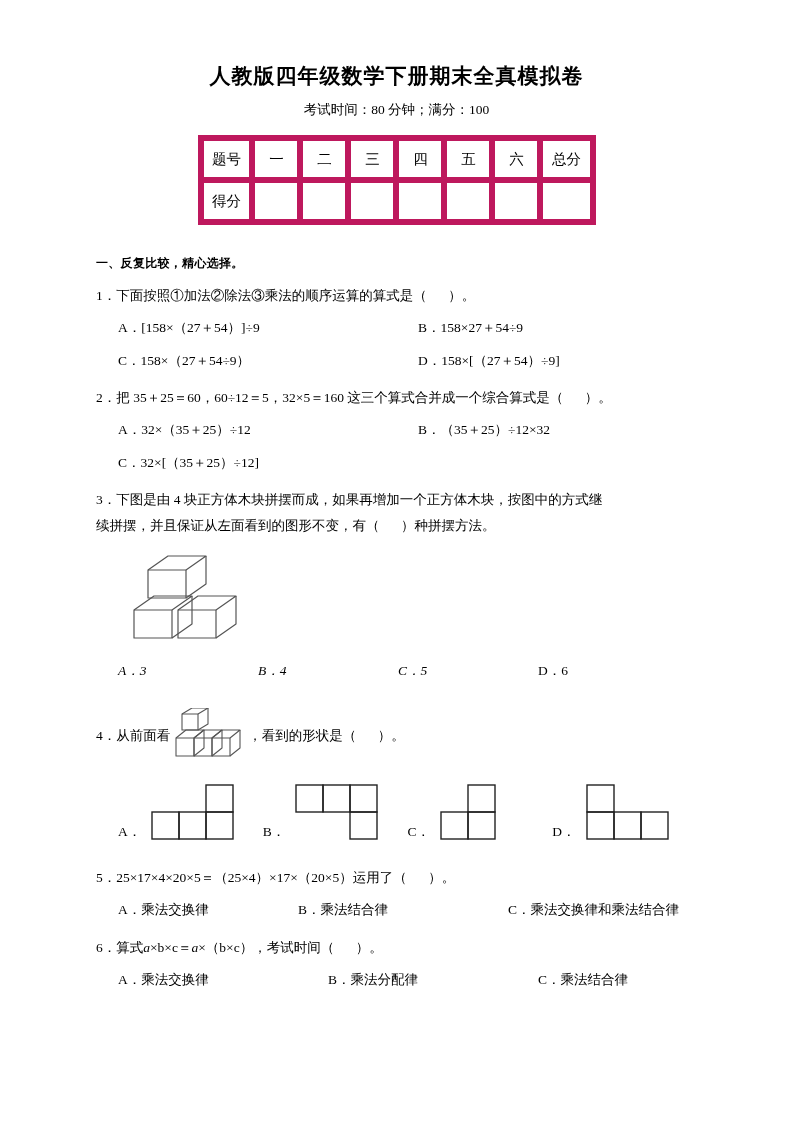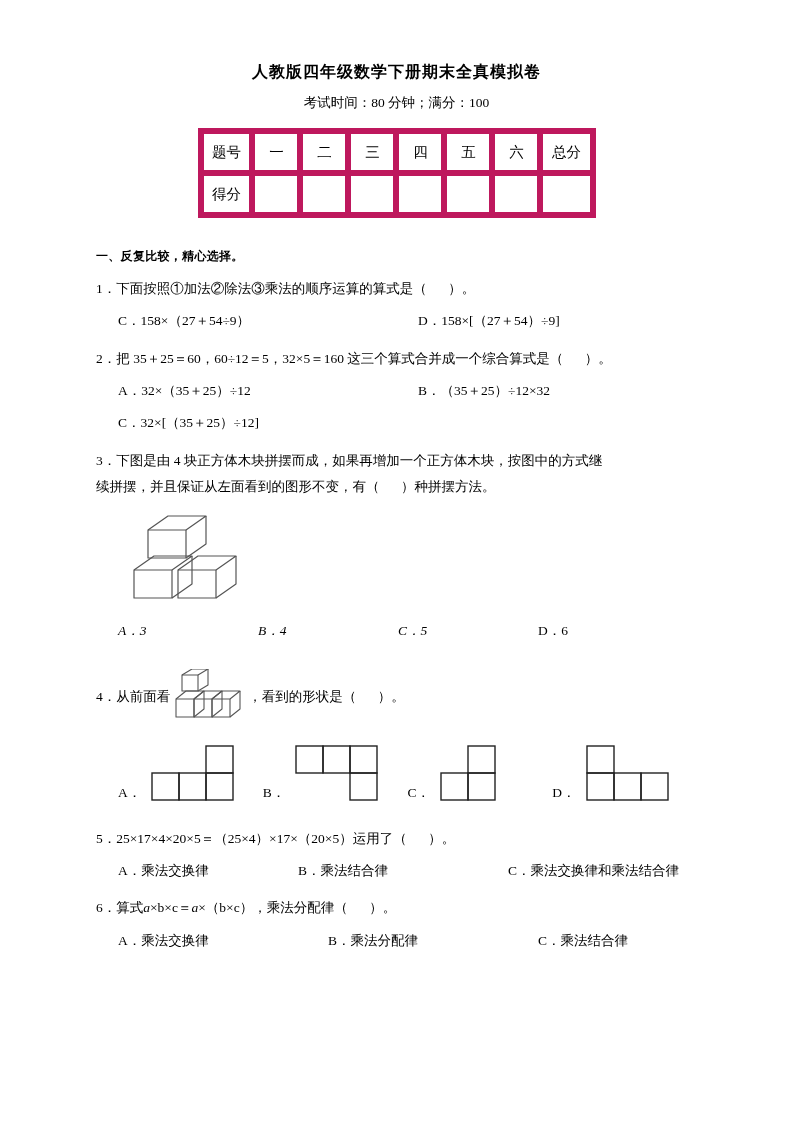--- a/index.html
+++ b/index.html
@@ -26,7 +26,7 @@
   
   .doc-title {
     text-align: center;
-    font-size: 16px;
+    font-size: 21px;
     font-weight: bold;
     letter-spacing: 1px;
     margin: 0;

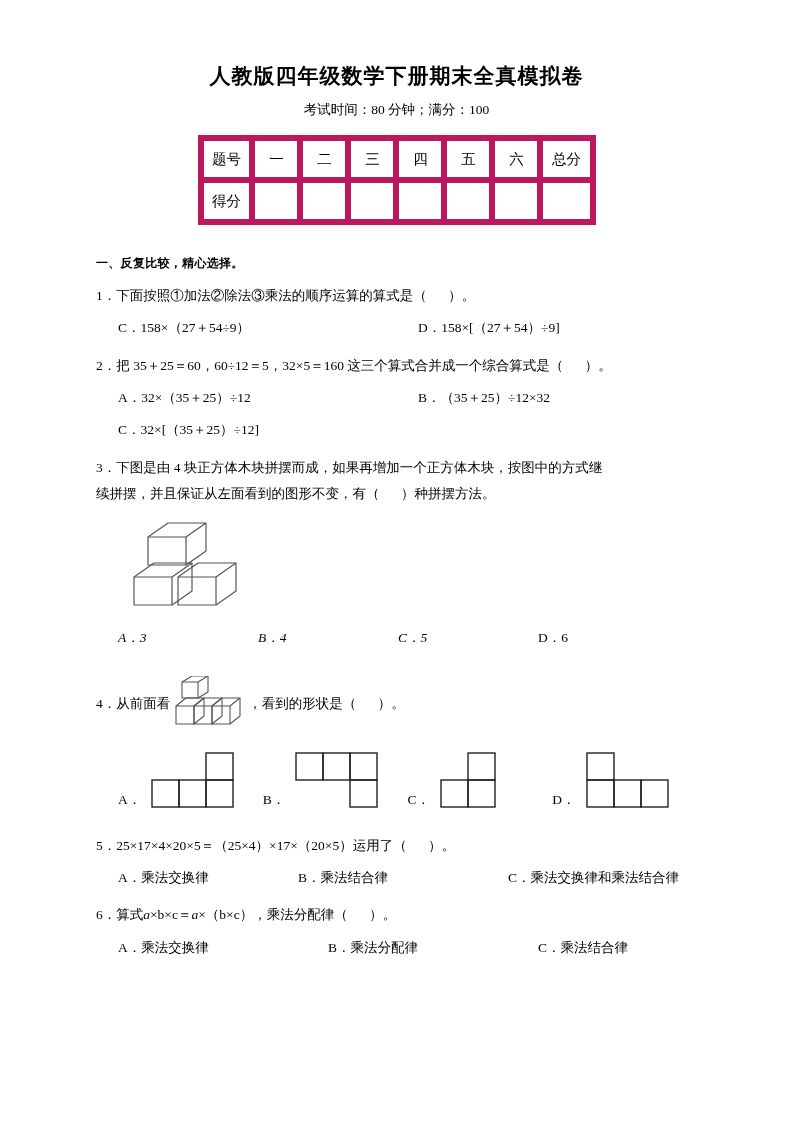--- a/index.html
+++ b/index.html
@@ -192,6 +192,10 @@
   </div>
   <div class="opts">
     <div class="opts-row">
+      <div class="opt w-half"><span>A．</span><span class="mono-expr">[158×（27＋54）]÷9</span></div>
+      <div class="opt"><span>B．</span><span class="mono-expr">158×27＋54÷9</span></div>
+    </div>
+    <div class="opts-row">
       <div class="opt w-half"><span>C．</span><span class="mono-expr">158×（27＋54÷9）</span></div>
       <div class="opt"><span>D．</span><span class="mono-expr">158×[（27＋54）÷9]</span></div>
     </div>

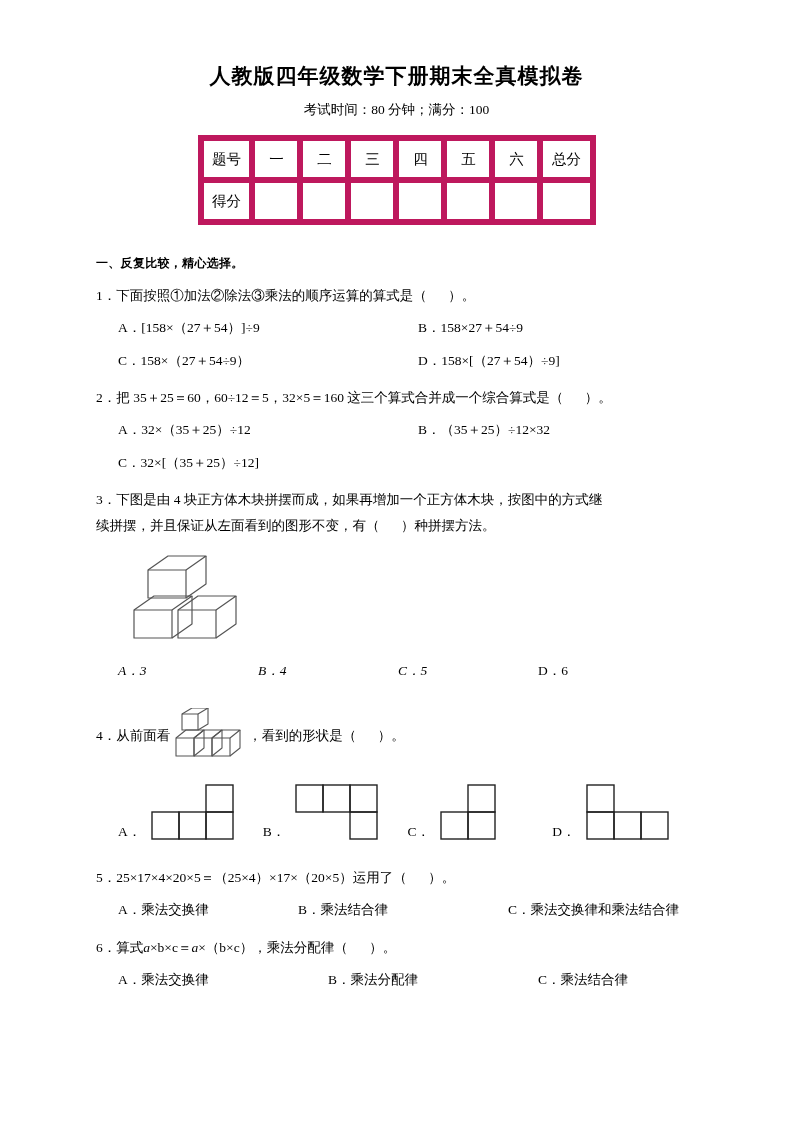--- a/index.html
+++ b/index.html
@@ -336,7 +336,7 @@
   </div>
 
   <div class="q">
-    <span>6．</span><span>算式</span><span class="ital">a</span><span class="mono-expr">×b×c＝</span><span class="ital">a</span><span class="mono-expr">×（b×c），乘法分配律（</span><span class="paren-blank">&nbsp;&nbsp;&nbsp;&nbsp;</span><span>）。</span>
+    <span>6．</span><span>算式</span><span class="ital">a</span><span class="mono-expr">×b×c＝</span><span class="ital">a</span><span class="mono-expr">×（b×c），考试时间（</span><span class="paren-blank">&nbsp;&nbsp;&nbsp;&nbsp;</span><span>）。</span>
   </div>
   <div class="opts">
     <div class="opts-row">

